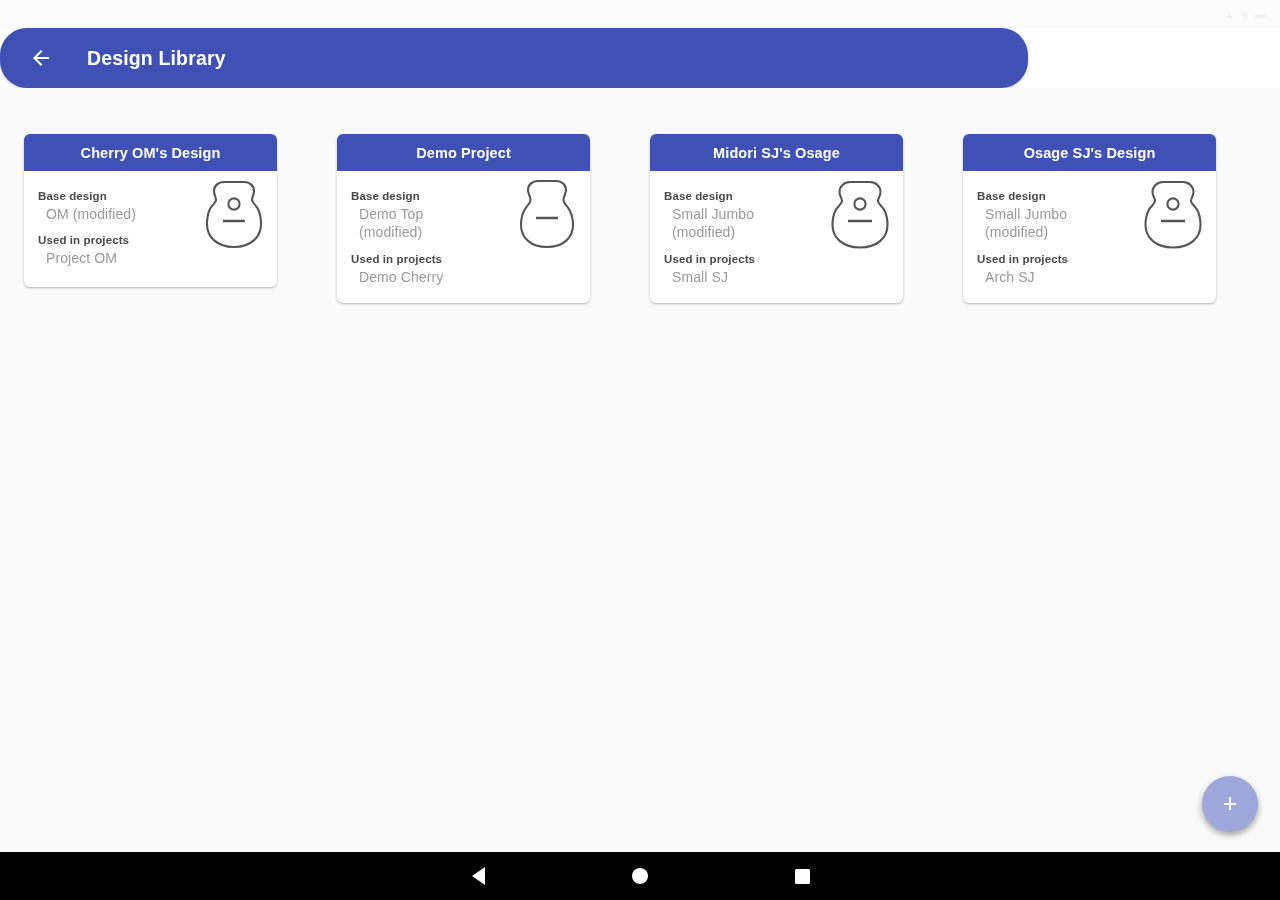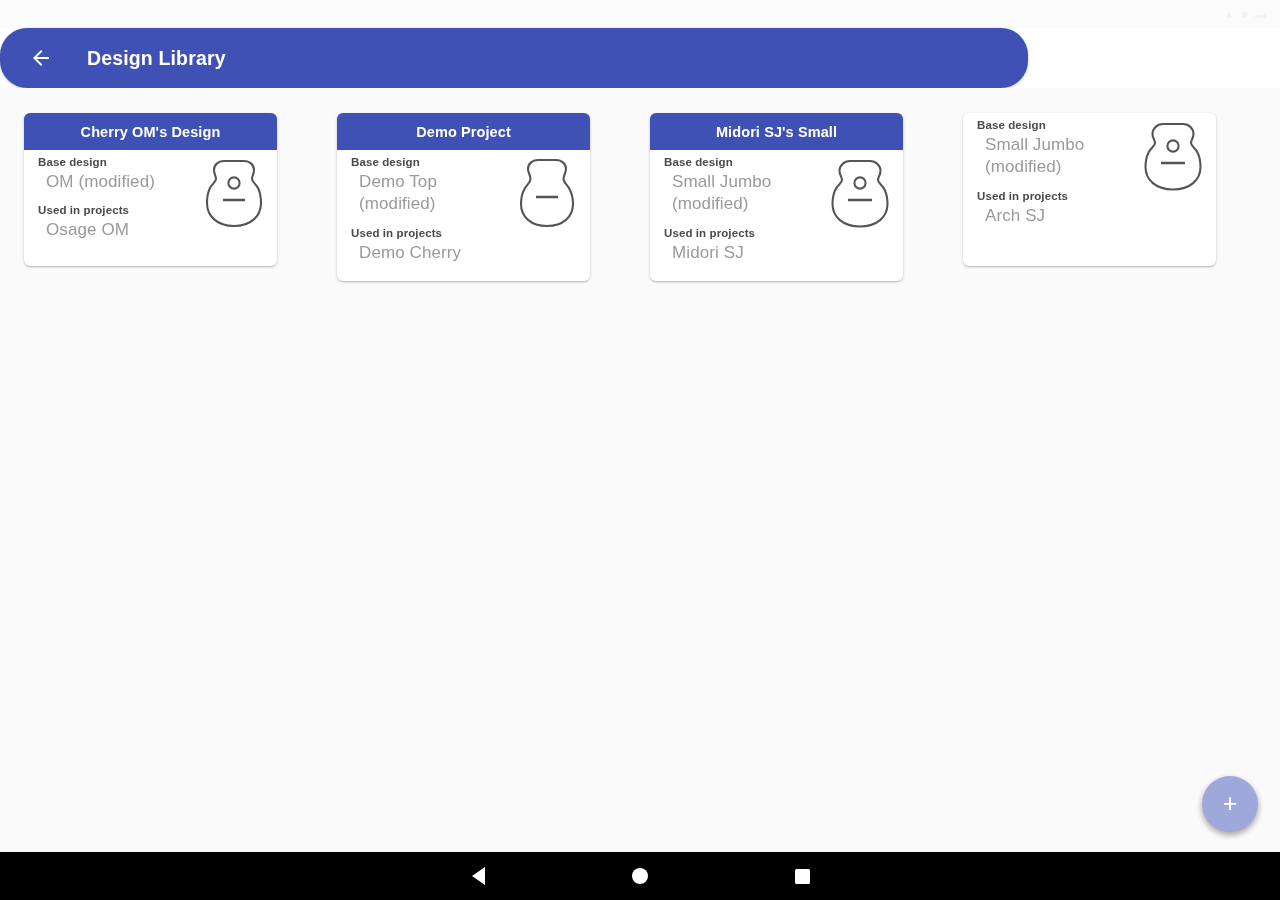--- a/index.html
+++ b/index.html
@@ -96,6 +96,7 @@
     display: flex;
     flex-direction: column;
     cursor: pointer;
+    margin-top: 21px;
   }
 
   .card-header {

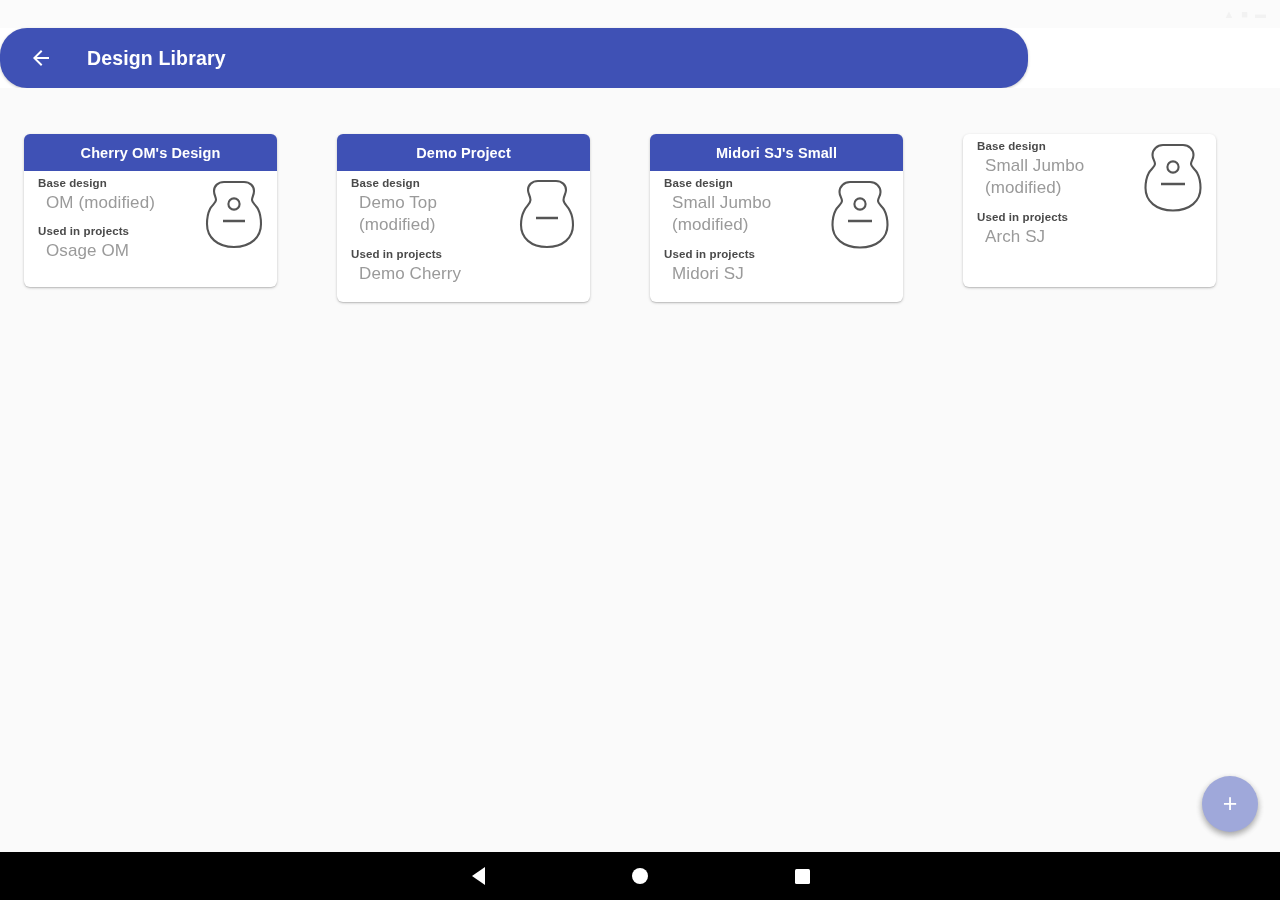--- a/index.html
+++ b/index.html
@@ -281,7 +281,7 @@
 
       <div class="design-card">
         <div class="card-header">
-          <span class="card-title">Midori SJ's Small</span>
+          <span class="card-title">Midori SJ's Osage</span>
         </div>
         <div class="card-body">
           <div class="field-block">

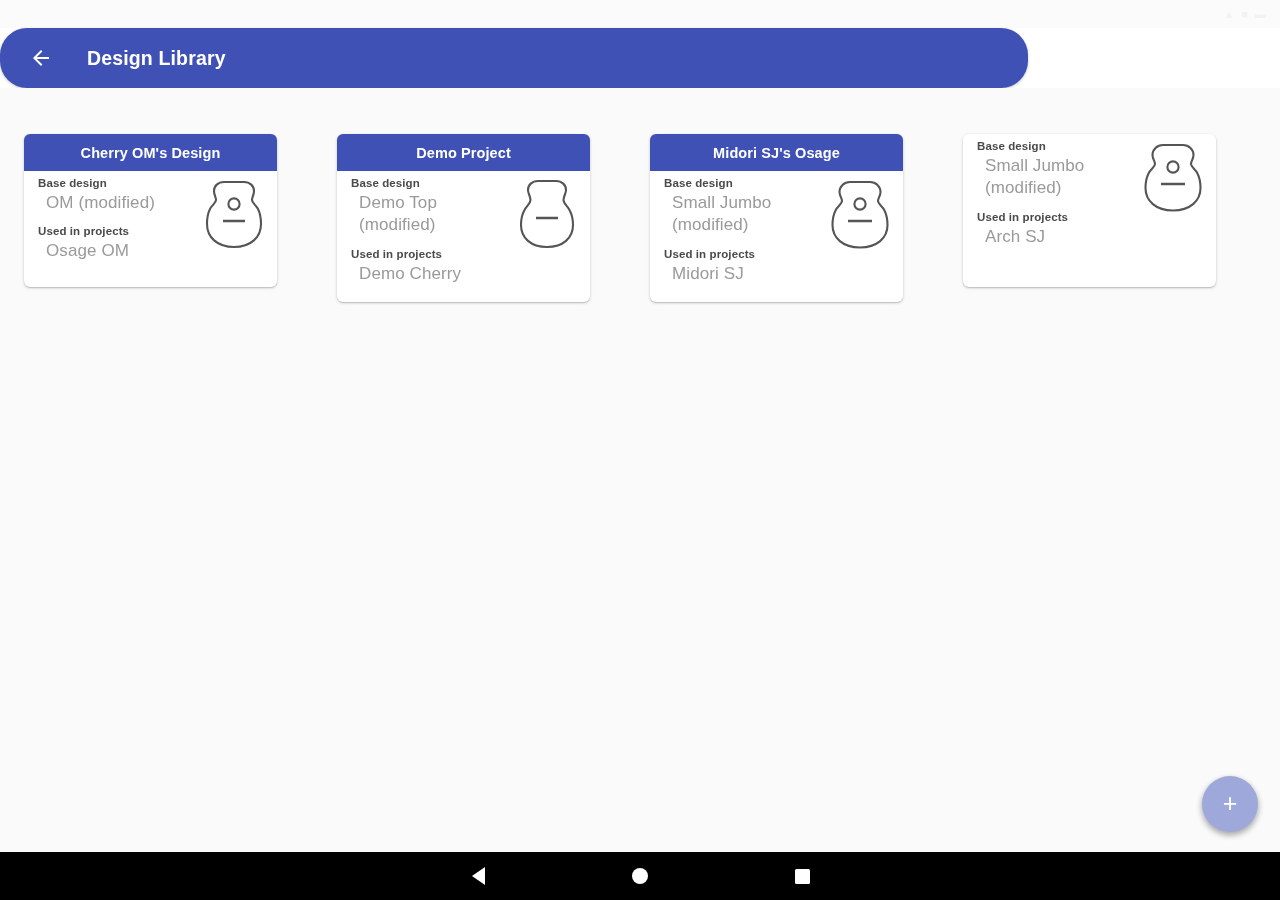--- a/index.html
+++ b/index.html
@@ -304,6 +304,9 @@
       </div>
 
       <div class="design-card">
+        <div class="card-header">
+          <span class="card-title">Osage SJ's Design</span>
+        </div>
         <div class="card-body">
           <div class="field-block">
             <div class="field-label">Base design</div>

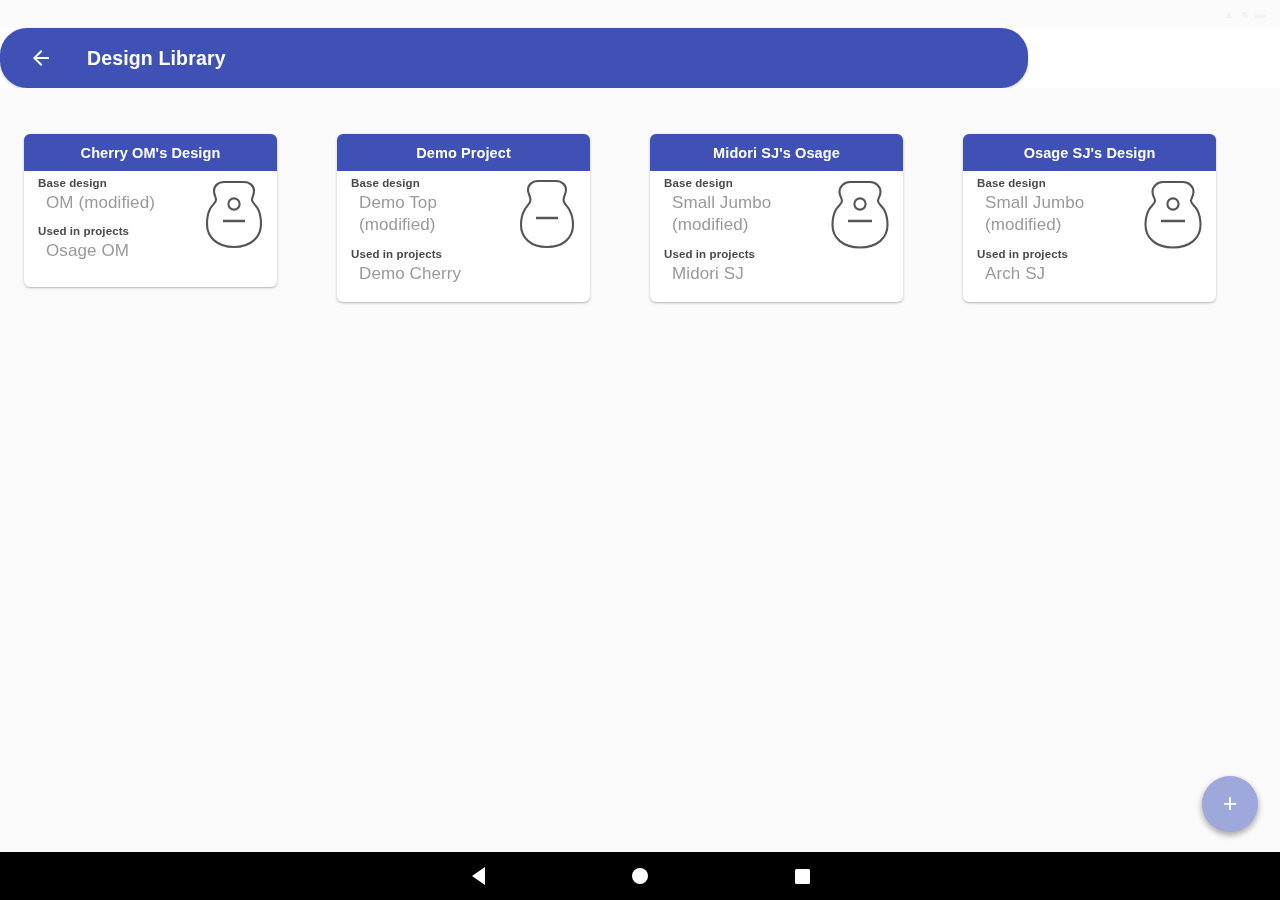--- a/index.html
+++ b/index.html
@@ -118,7 +118,7 @@
   .card-body {
     position: relative;
     flex: 1 1 auto;
-    padding: 5px 12px 16px 14px;
+    padding: 18px 12px 16px 14px;
     min-height: 116px;
   }
 

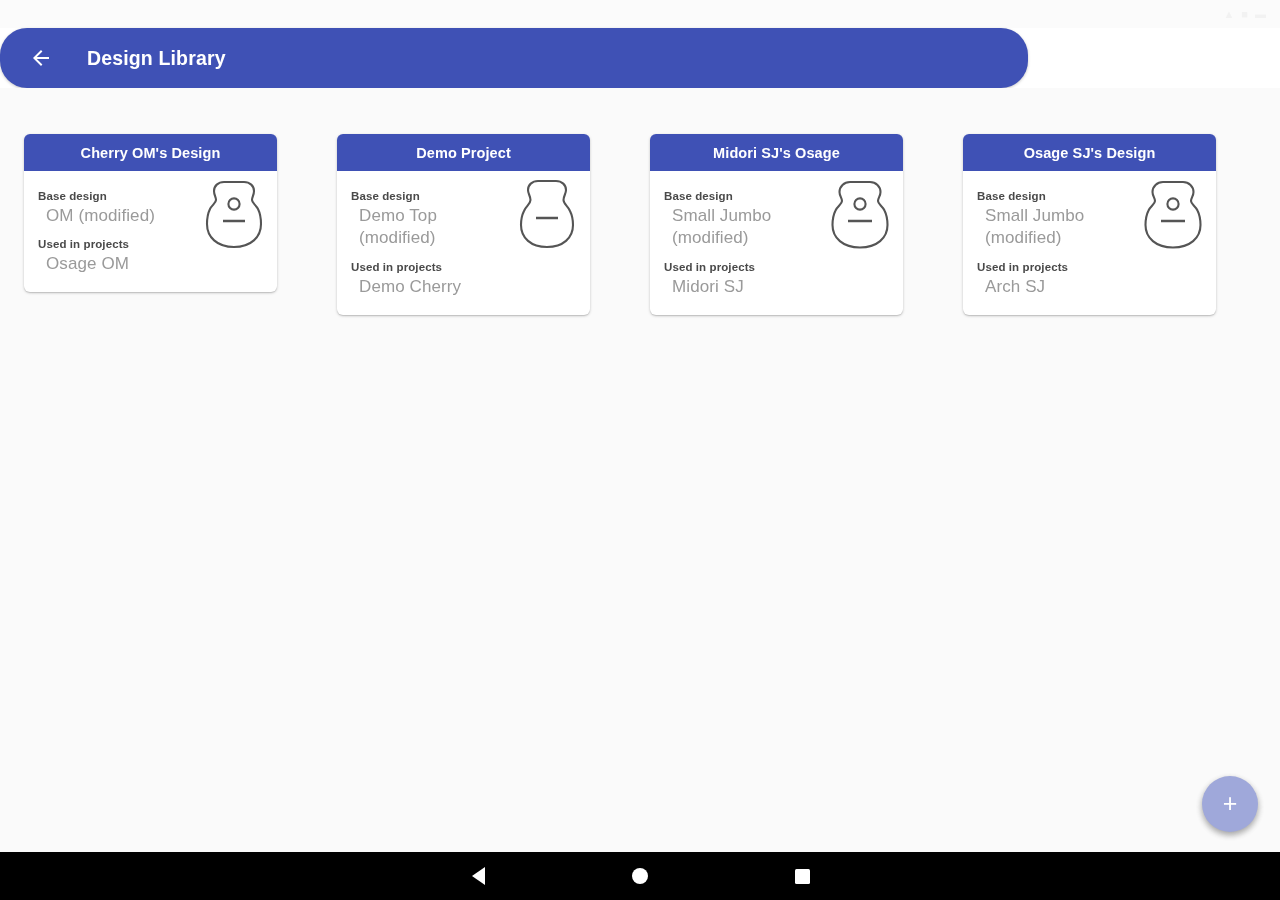--- a/index.html
+++ b/index.html
@@ -133,7 +133,7 @@
     letter-spacing: 0.1px;
   }
   .field-value {
-    font-size: 17px;
+    font-size: 14px;
     color: #9a9a9a;
     line-height: 1.35;
     padding-left: 8px;

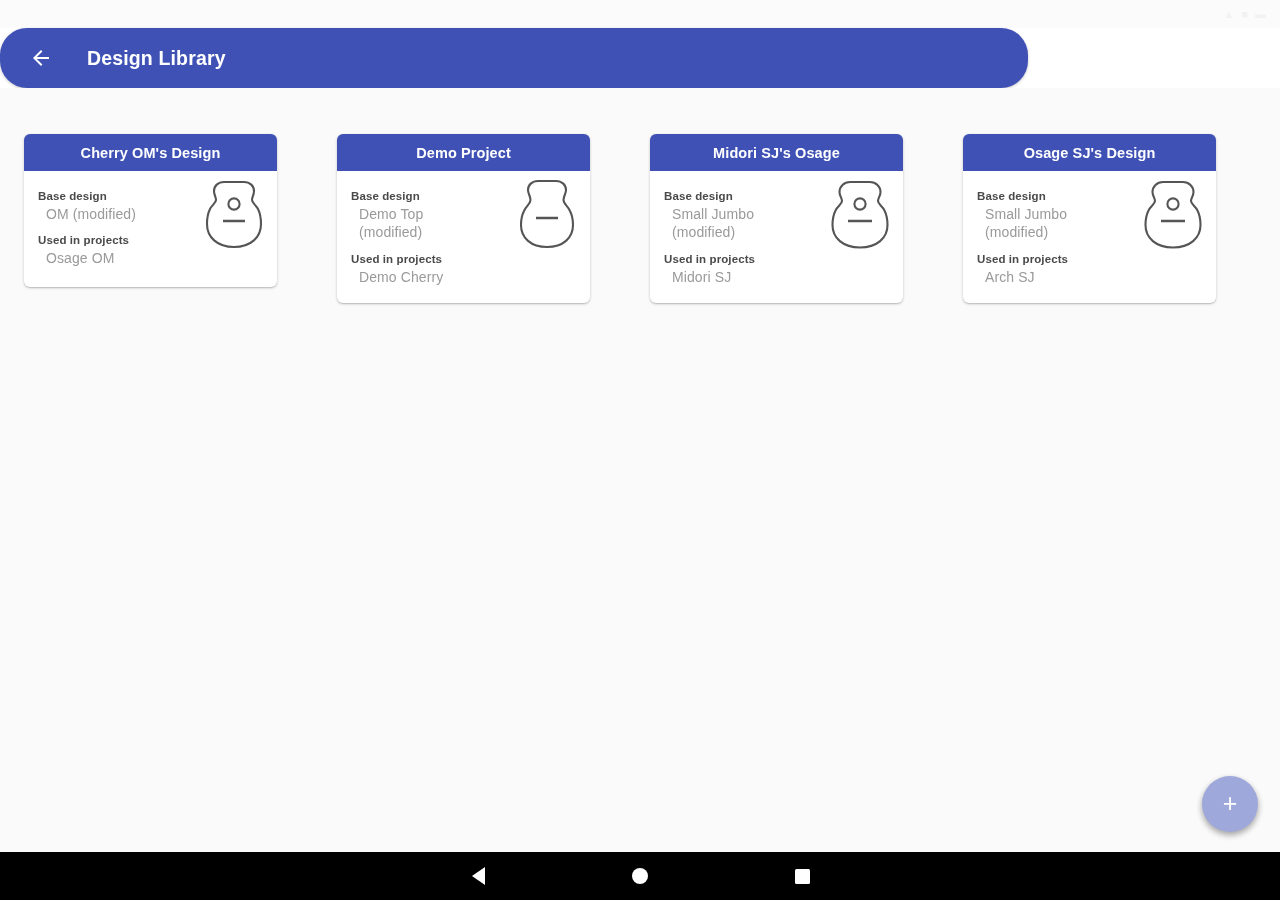--- a/index.html
+++ b/index.html
@@ -243,7 +243,7 @@
           </div>
           <div class="field-block">
             <div class="field-label">Used in projects</div>
-            <div class="field-value">Osage OM</div>
+            <div class="field-value">Project OM</div>
           </div>
           <svg class="guitar-icon" viewBox="0 0 62 74">
             <path d="M21 5 C15 5 11 9 11 14 C11 18 13 20 13 23 C13 26 9 28 7 32

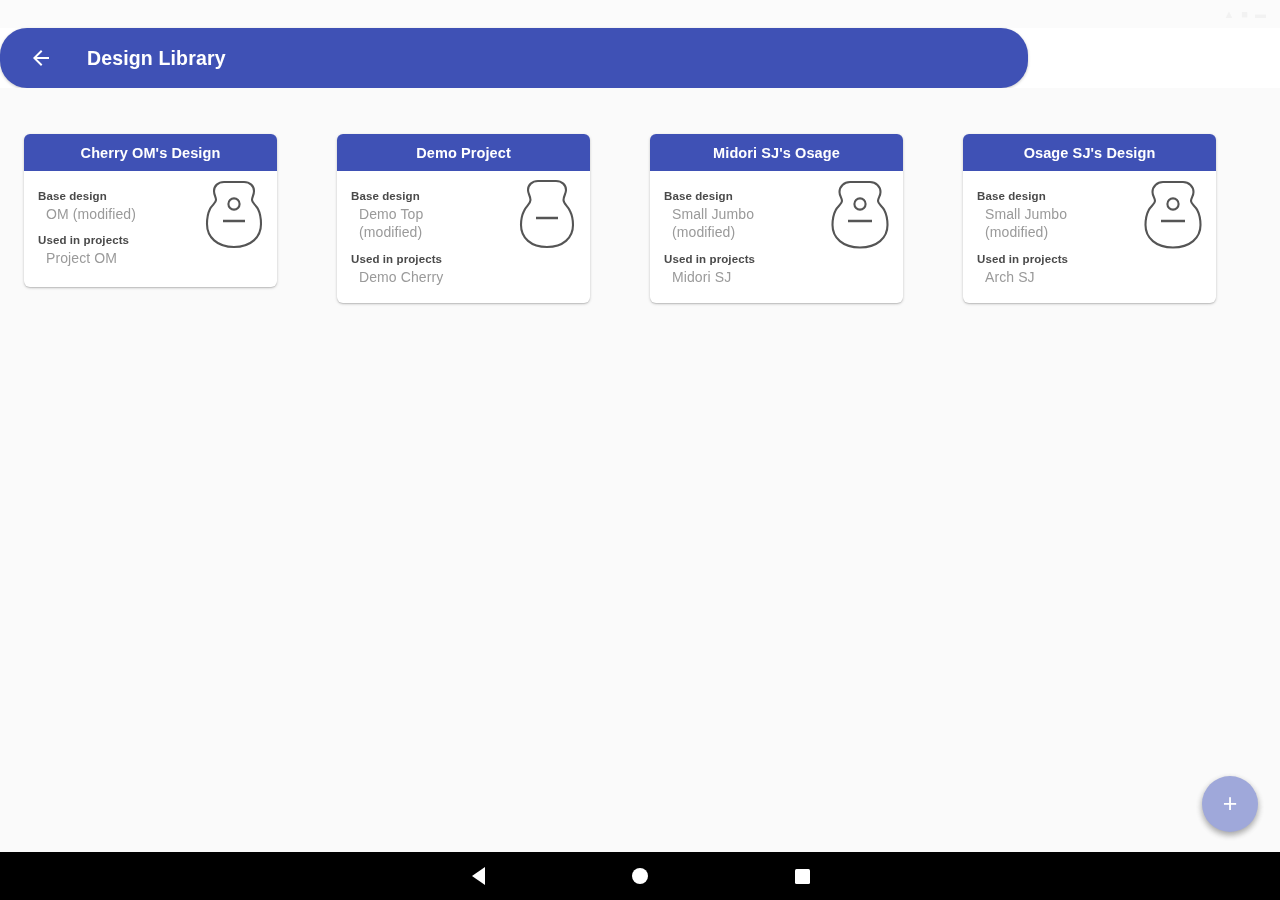--- a/index.html
+++ b/index.html
@@ -290,7 +290,7 @@
           </div>
           <div class="field-block">
             <div class="field-label">Used in projects</div>
-            <div class="field-value">Midori SJ</div>
+            <div class="field-value">Small SJ</div>
           </div>
           <svg class="guitar-icon" viewBox="0 0 62 74">
             <path d="M21 5 C15 5 10.5 9.5 10.5 15 C10.5 19 13 21 13 24 C13 27 8.5 29 6.5 33.5

